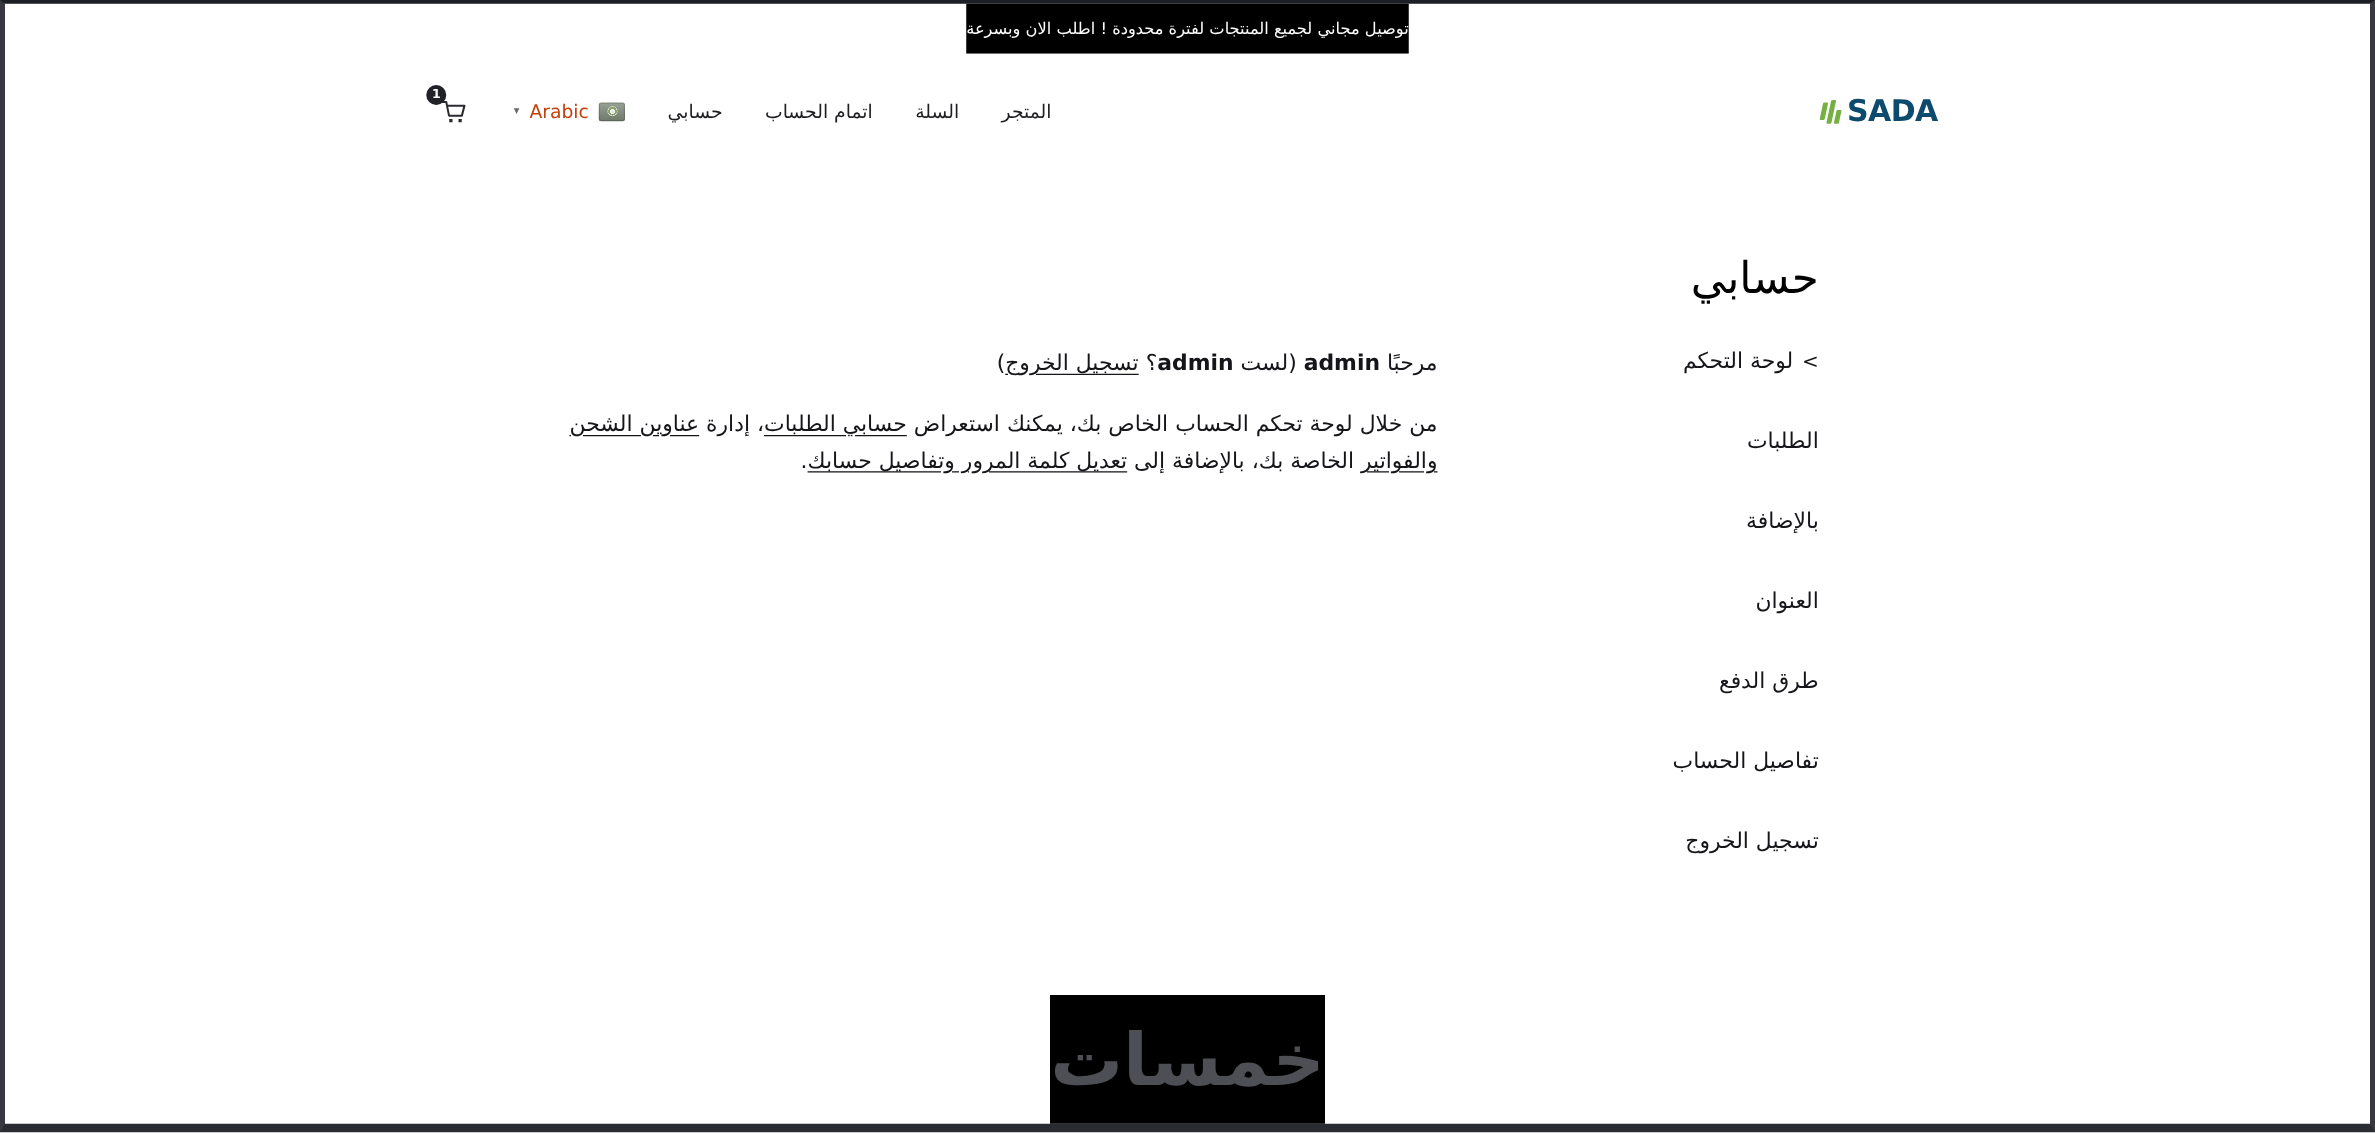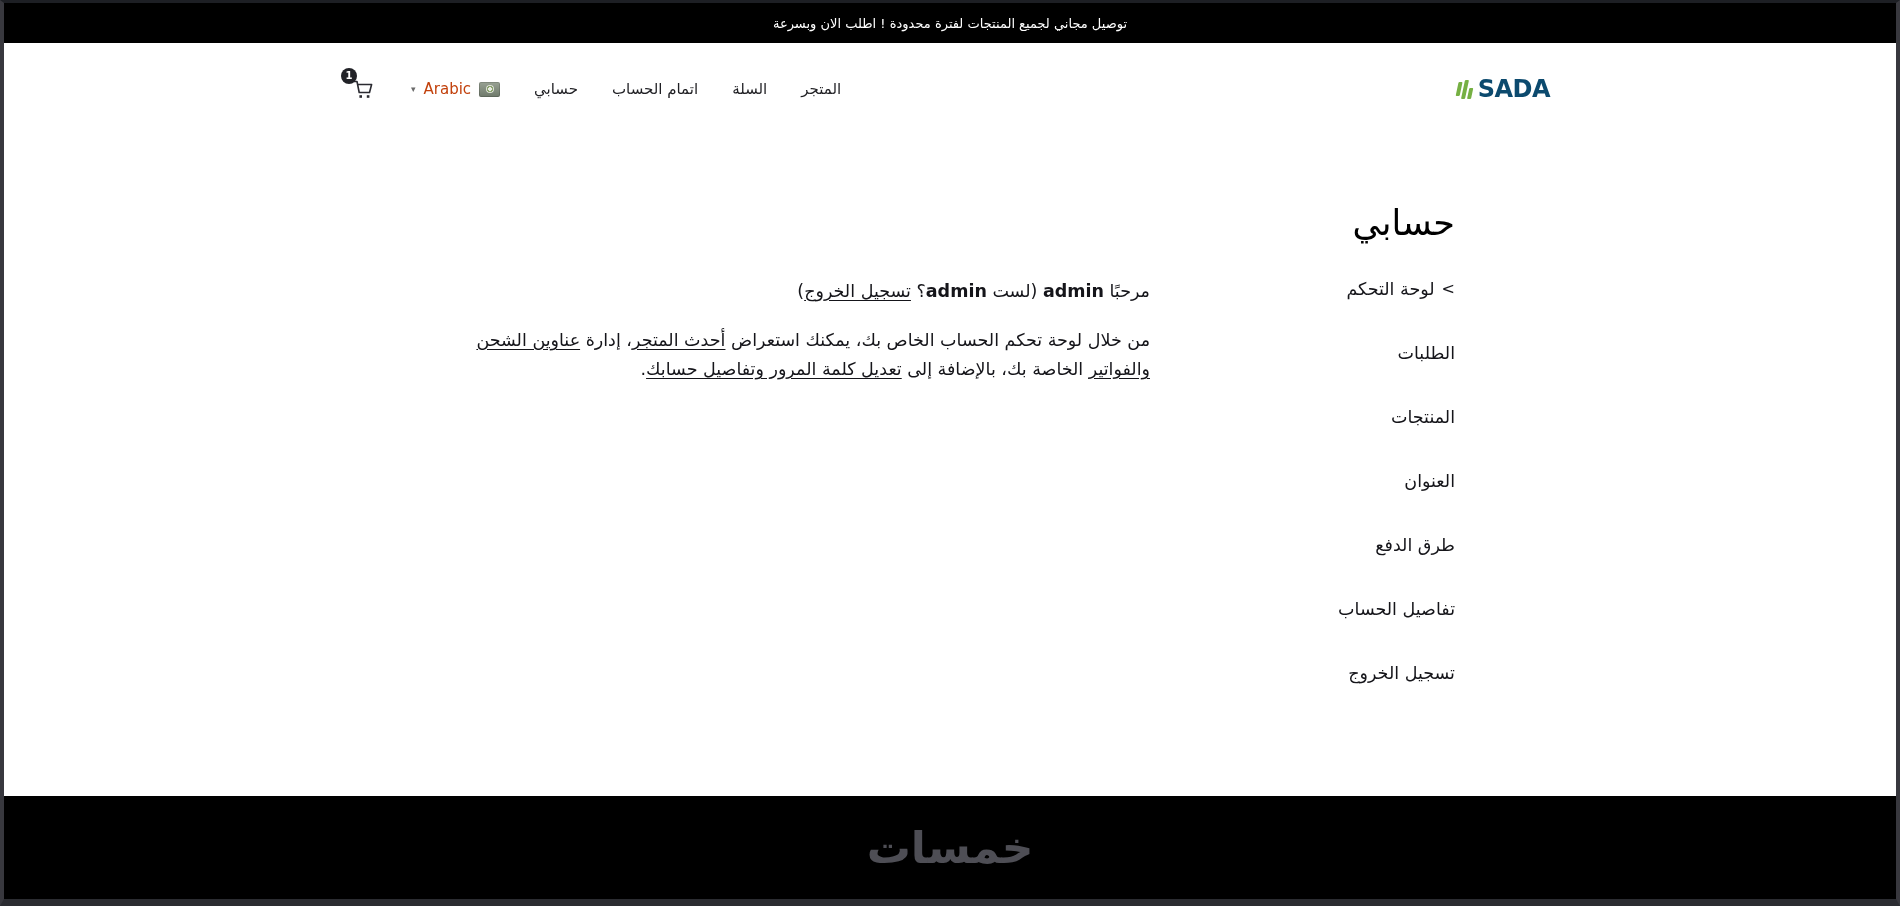--- a/index.html
+++ b/index.html
@@ -10,7 +10,7 @@
     width:1900px; height:906px;
     border-left:4px solid #38383e; border-right:4px solid #38383e;
     border-top:3px solid #1d1f24; border-bottom:7px solid #2b2c31;
-    display:flex; flex-direction:column; background:#fff;
+    display:flex; flex-direction:column; background:#fff;align-items:center;
   }
 
   

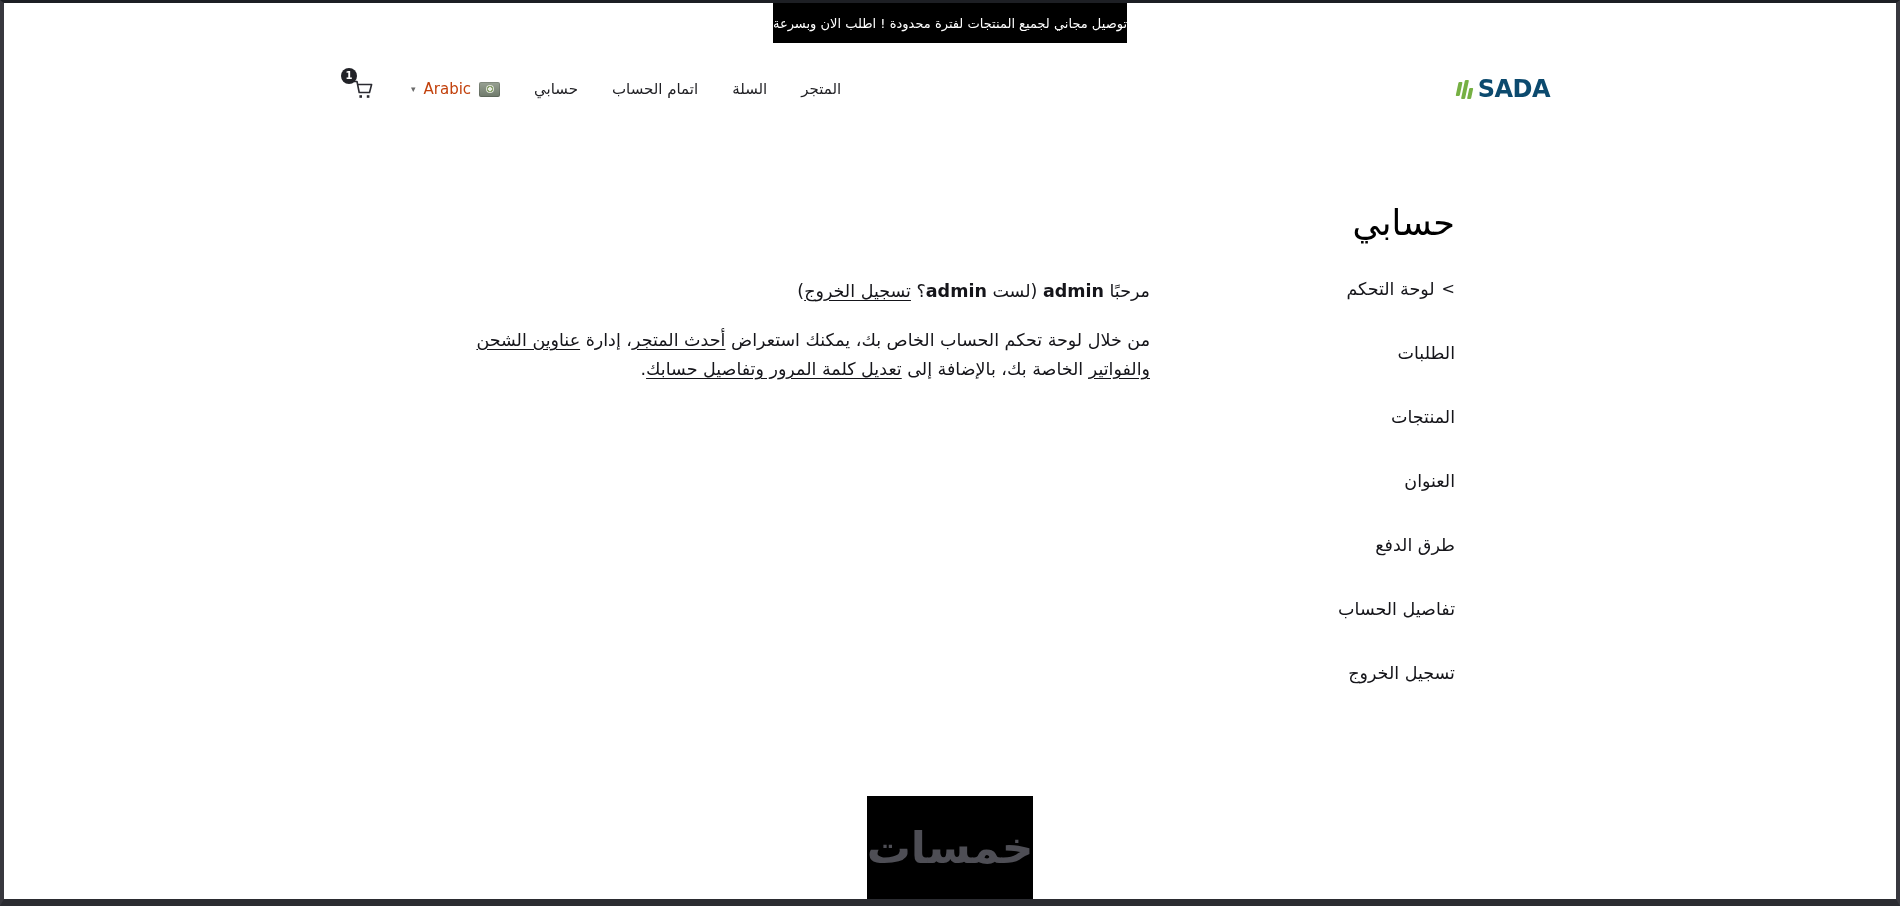--- a/index.html
+++ b/index.html
@@ -181,7 +181,7 @@
             <span>مرحبًا </span><span class="b">admin</span><span> (لست </span><span class="b">admin</span><span>؟ </span><a class="ulink">تسجيل الخروج</a><span>)</span>
           </p>
           <p class="desc">
-            <span>من خلال لوحة تحكم الحساب الخاص بك، يمكنك استعراض </span><a class="ulink">أحدث المتجر</a><span>، إدارة </span><a class="ulink">عناوين الشحن والفواتير</a><span> الخاصة بك، بالإضافة إلى </span><a class="ulink">تعديل كلمة المرور وتفاصيل حسابك</a><span>.</span>
+            <span>من خلال لوحة تحكم الحساب الخاص بك، يمكنك استعراض </span><a class="ulink">حسابي الطلبات</a><span>، إدارة </span><a class="ulink">عناوين الشحن والفواتير</a><span> الخاصة بك، بالإضافة إلى </span><a class="ulink">تعديل كلمة المرور وتفاصيل حسابك</a><span>.</span>
           </p>
         </div>
       </div>

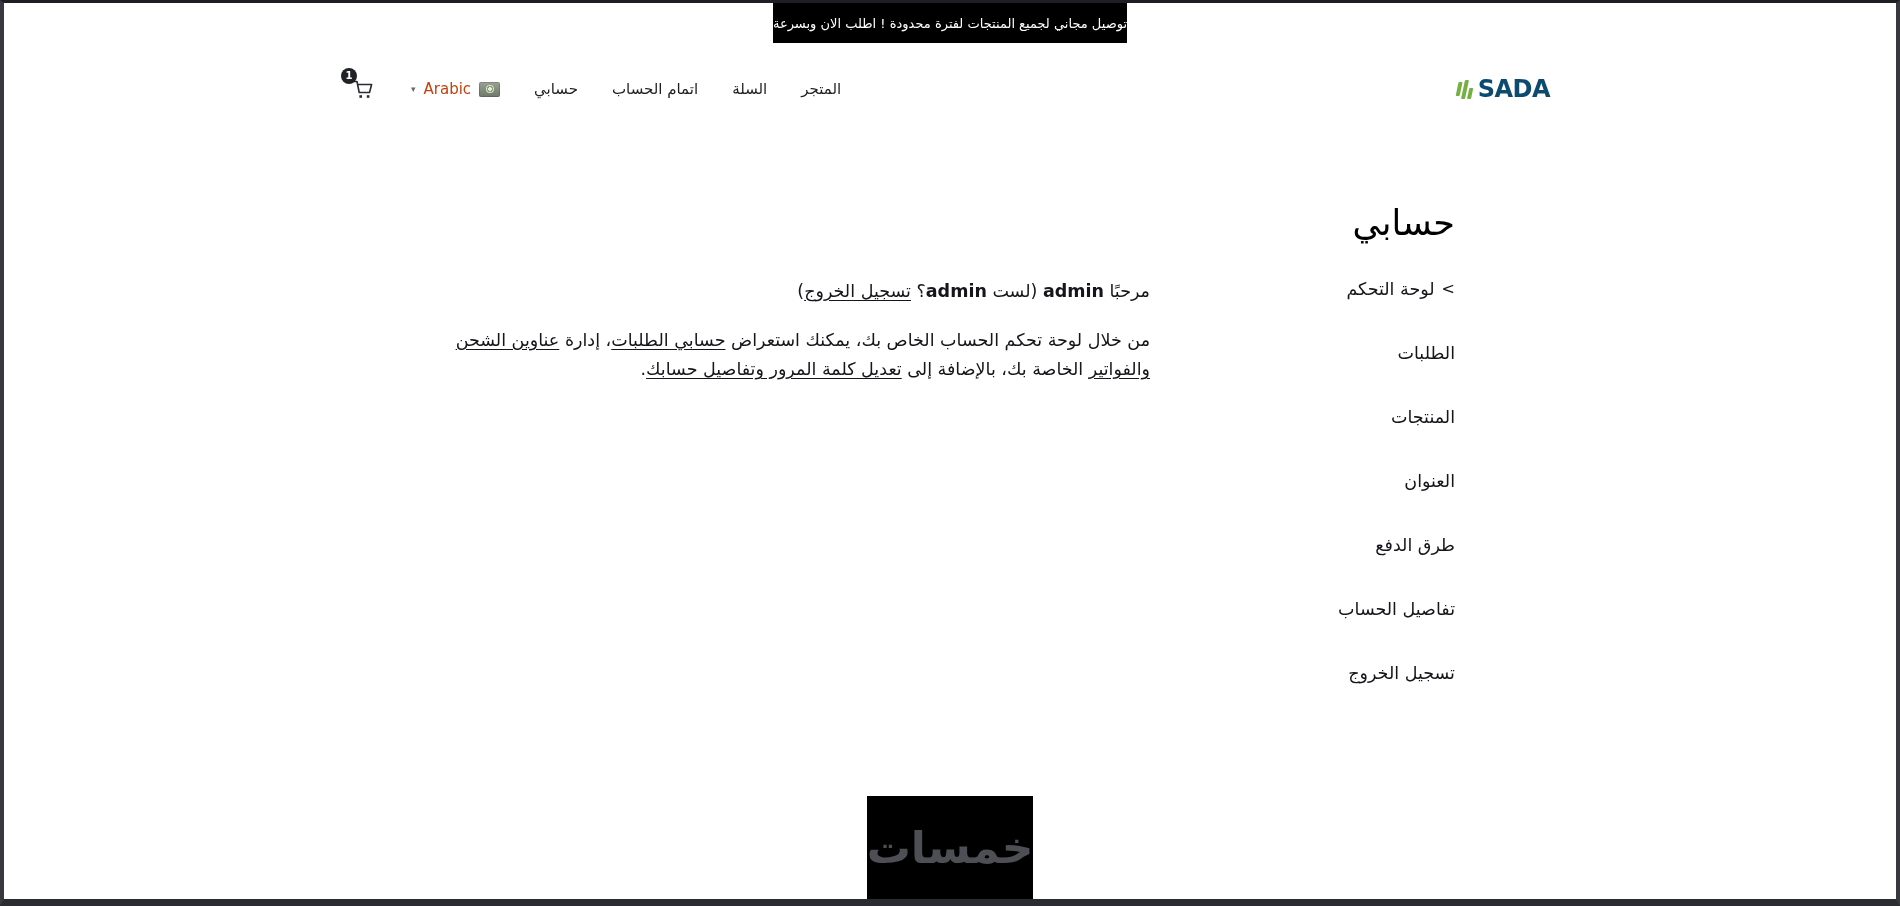--- a/index.html
+++ b/index.html
@@ -156,7 +156,7 @@
           </div>
           <div class="account-item">
 
-            <span>المنتجات</span>
+            <span>بالإضافة</span>
           </div>
           <div class="account-item">
 

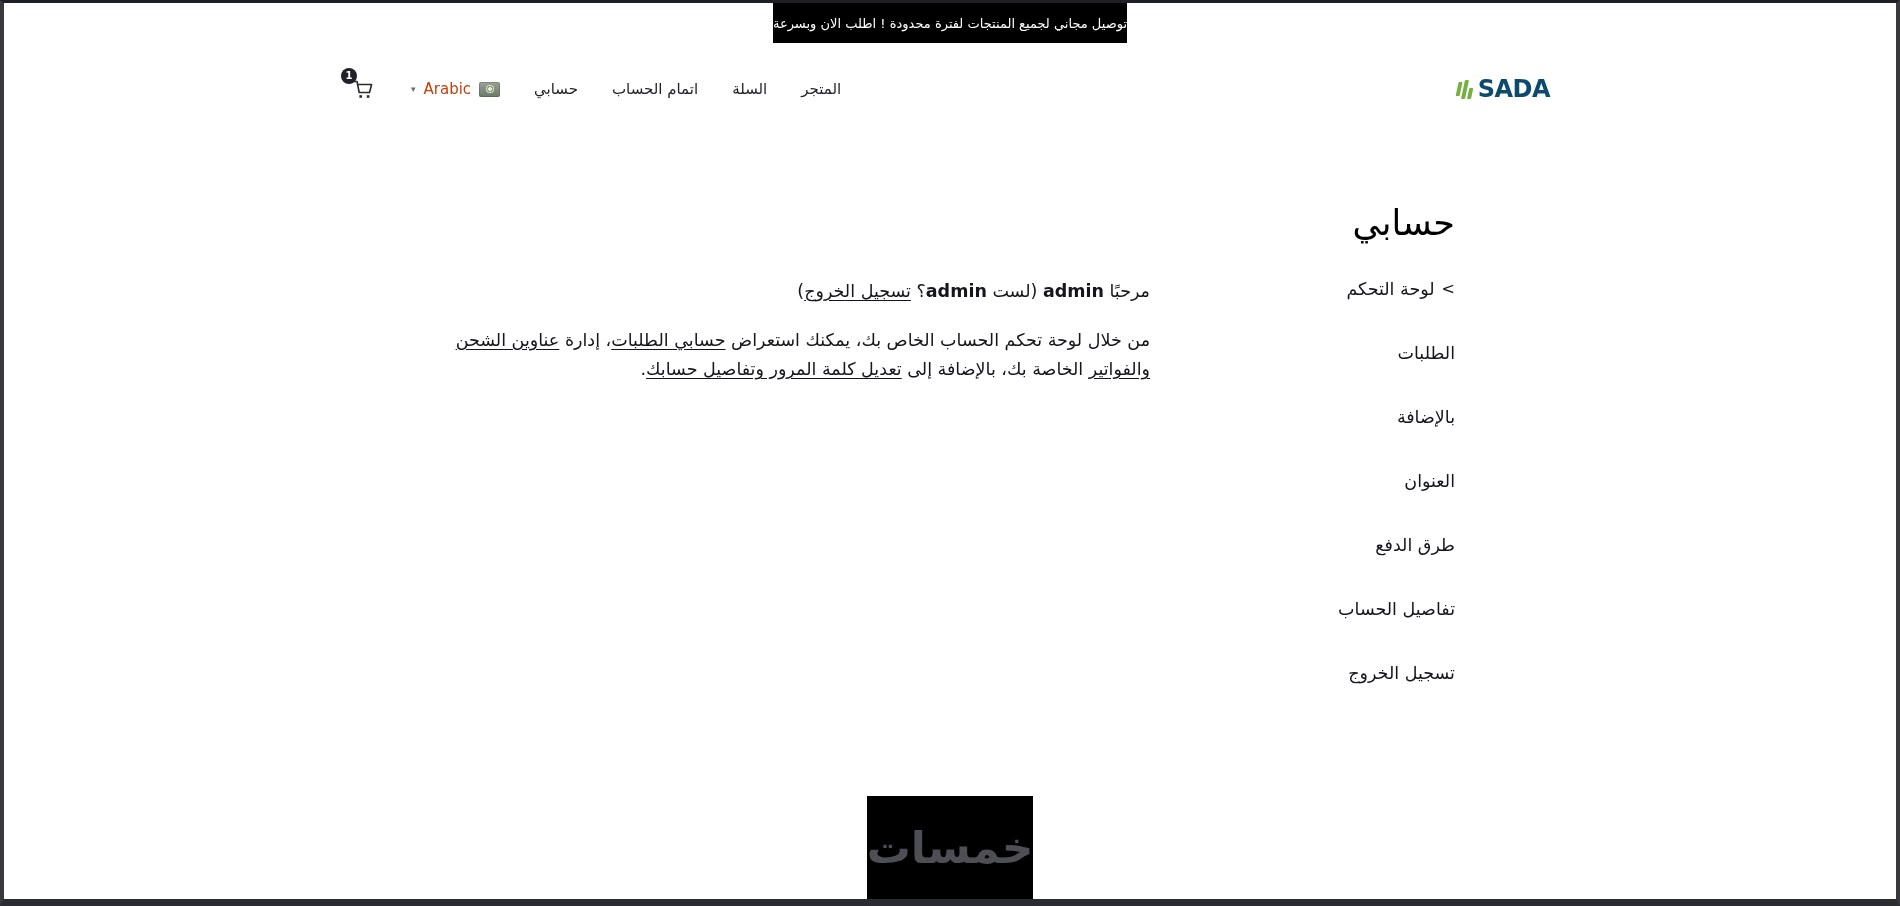--- a/index.html
+++ b/index.html
@@ -96,7 +96,7 @@
     display:flex; align-items:center; justify-content:center;
   }
   .footer-logo {
-    font-size:44px; font-weight:700; color:#4e4e55; letter-spacing:1px;
+    font-size:58px; font-weight:700; color:#4e4e55; letter-spacing:1px;
     line-height:1; cursor:pointer; font-family:"DejaVu Sans", sans-serif;
   }
 </style>

